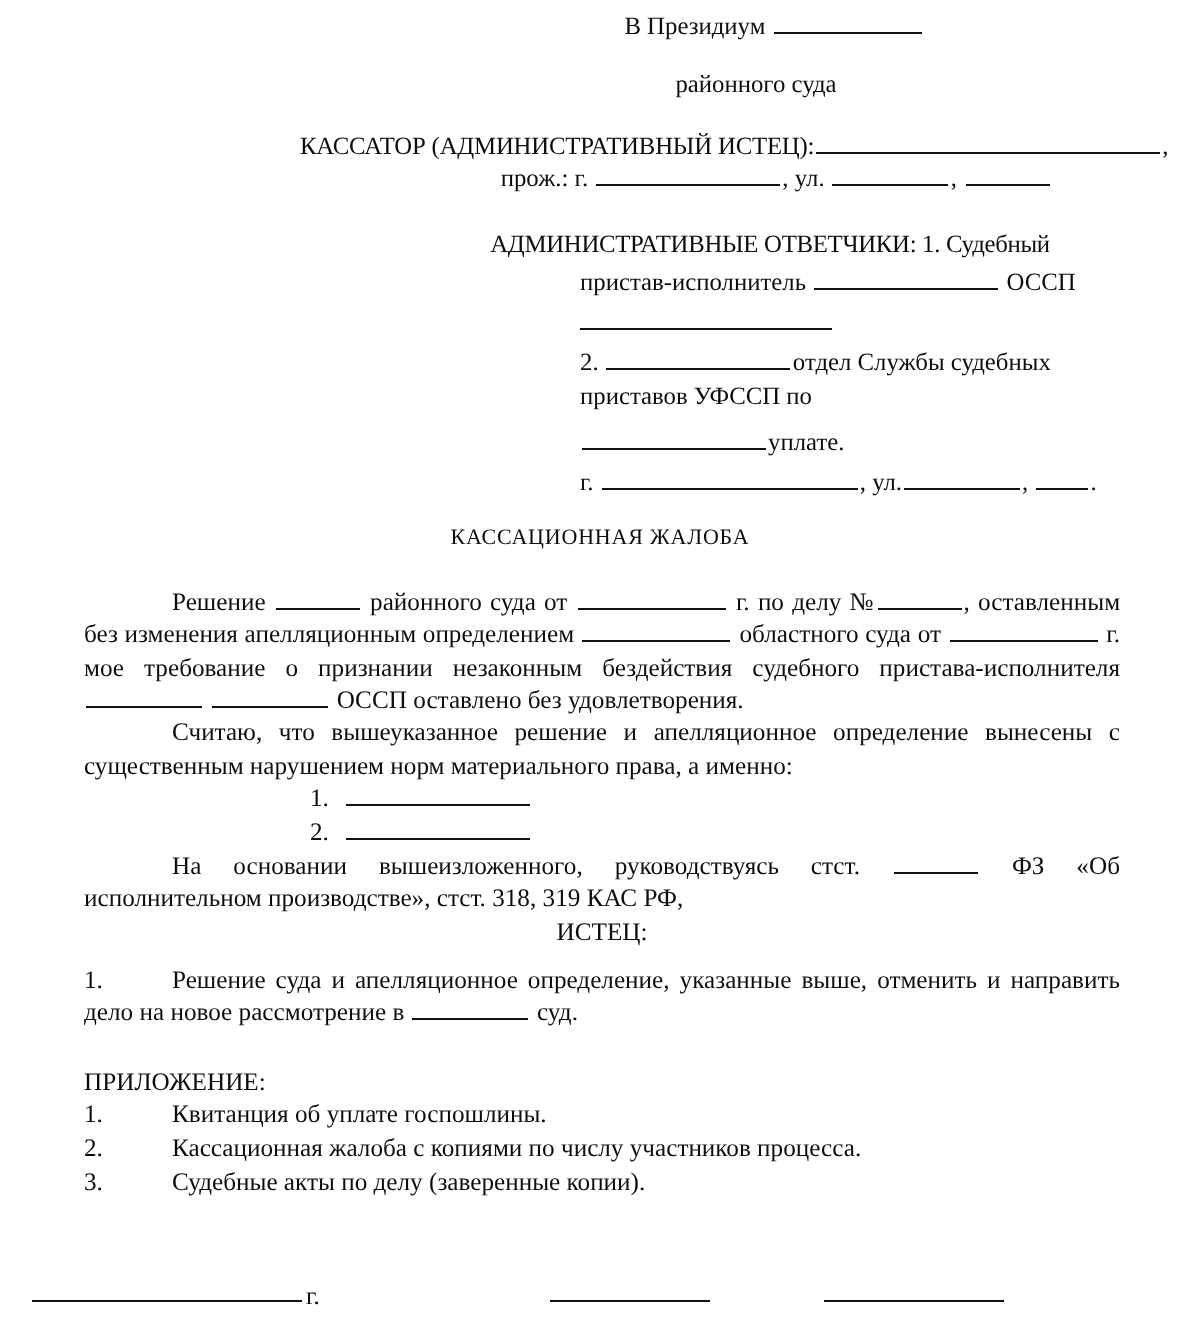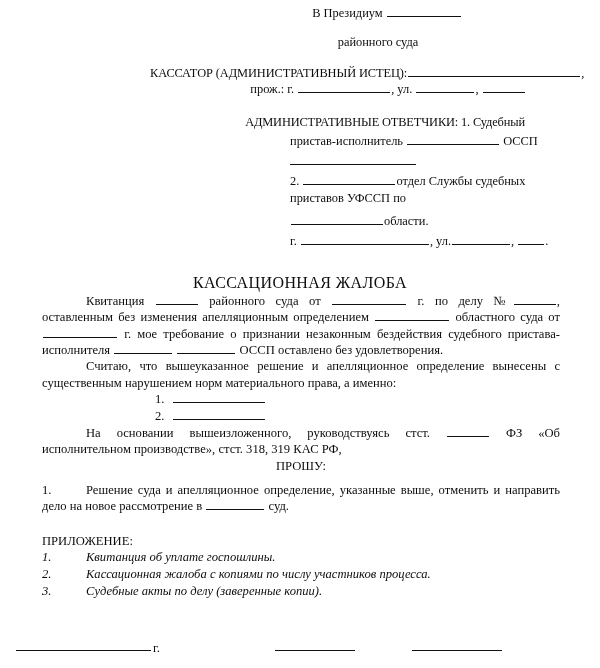--- a/index.html
+++ b/index.html
@@ -251,7 +251,7 @@
     </div>
 
     <div class="row-oblast">
-      <span class="blank b-xl"></span><span>области.</span>
+      <span class="blank b-xl"></span><span>уплате.</span>
     </div>
 
     <div class="row-gorod">

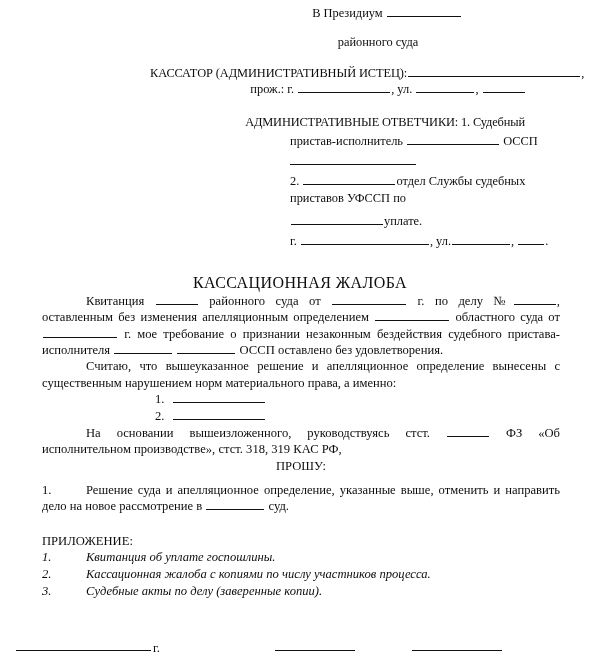--- a/index.html
+++ b/index.html
@@ -116,10 +116,10 @@
   .doc-title {
     position: absolute;
     left: 0;
-    top: 274px;
+    top: 263px;
     width: 600px;
     text-align: center;
-    font-size: 16px;
+    font-size: 11px;
     letter-spacing: 0.4px;
   }
 

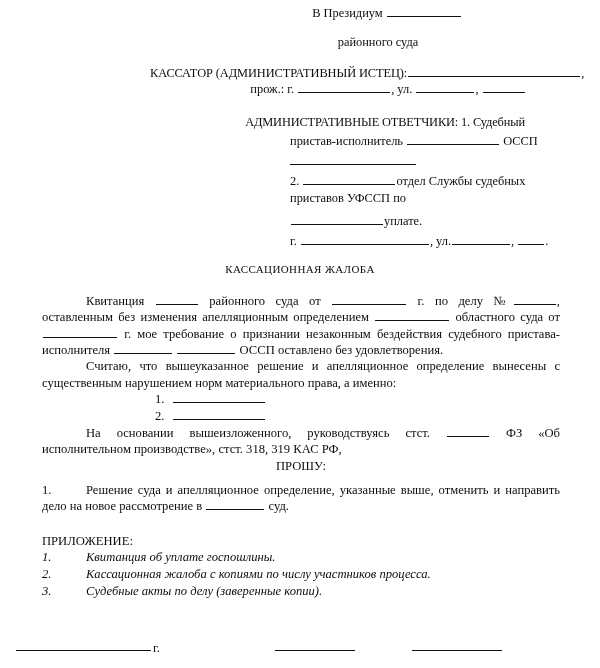--- a/index.html
+++ b/index.html
@@ -267,7 +267,7 @@
   <div class="body-block">
 
     <p class="p-just indent">
-      <span>Квитанция</span>
+      <span>Решение</span>
       <span class="blank b-sm"></span>
       <span>районного суда от</span>
       <span class="blank b-lg"></span>

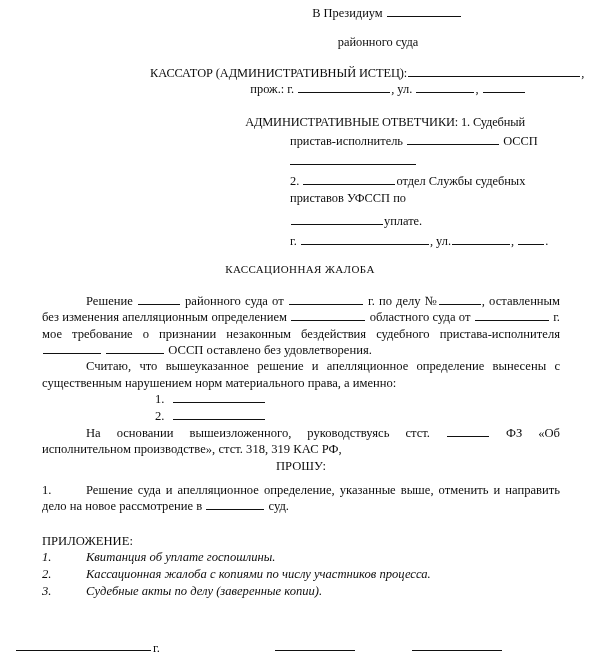--- a/index.html
+++ b/index.html
@@ -298,7 +298,7 @@
       <span>ФЗ  «Об исполнительном производстве», стст. 318, 319 КАС РФ,</span>
     </p>
 
-    <p class="p-center">ПРОШУ:</p>
+    <p class="p-center">ИСТЕЦ:</p>
 
     <div class="spacer-8"></div>
 

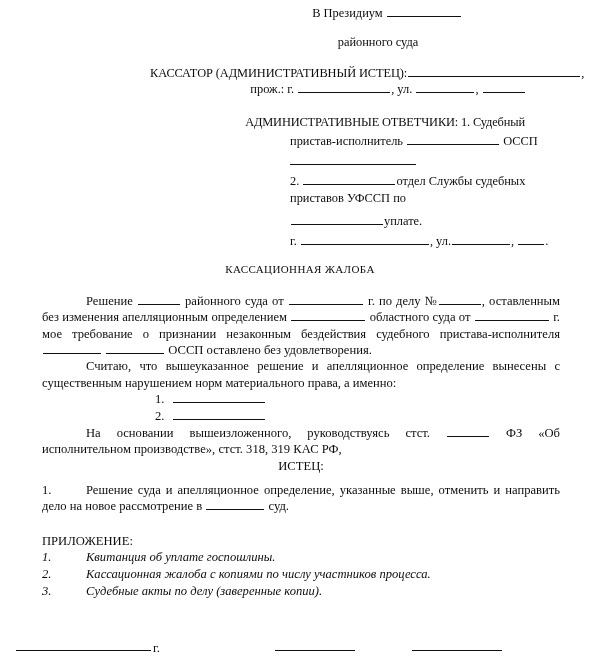--- a/index.html
+++ b/index.html
@@ -169,7 +169,6 @@
   .app-item {
     margin: 0;
     line-height: 1.34;
-    font-style: italic;
   }
   .app-item .anum {
     display: inline-block;

